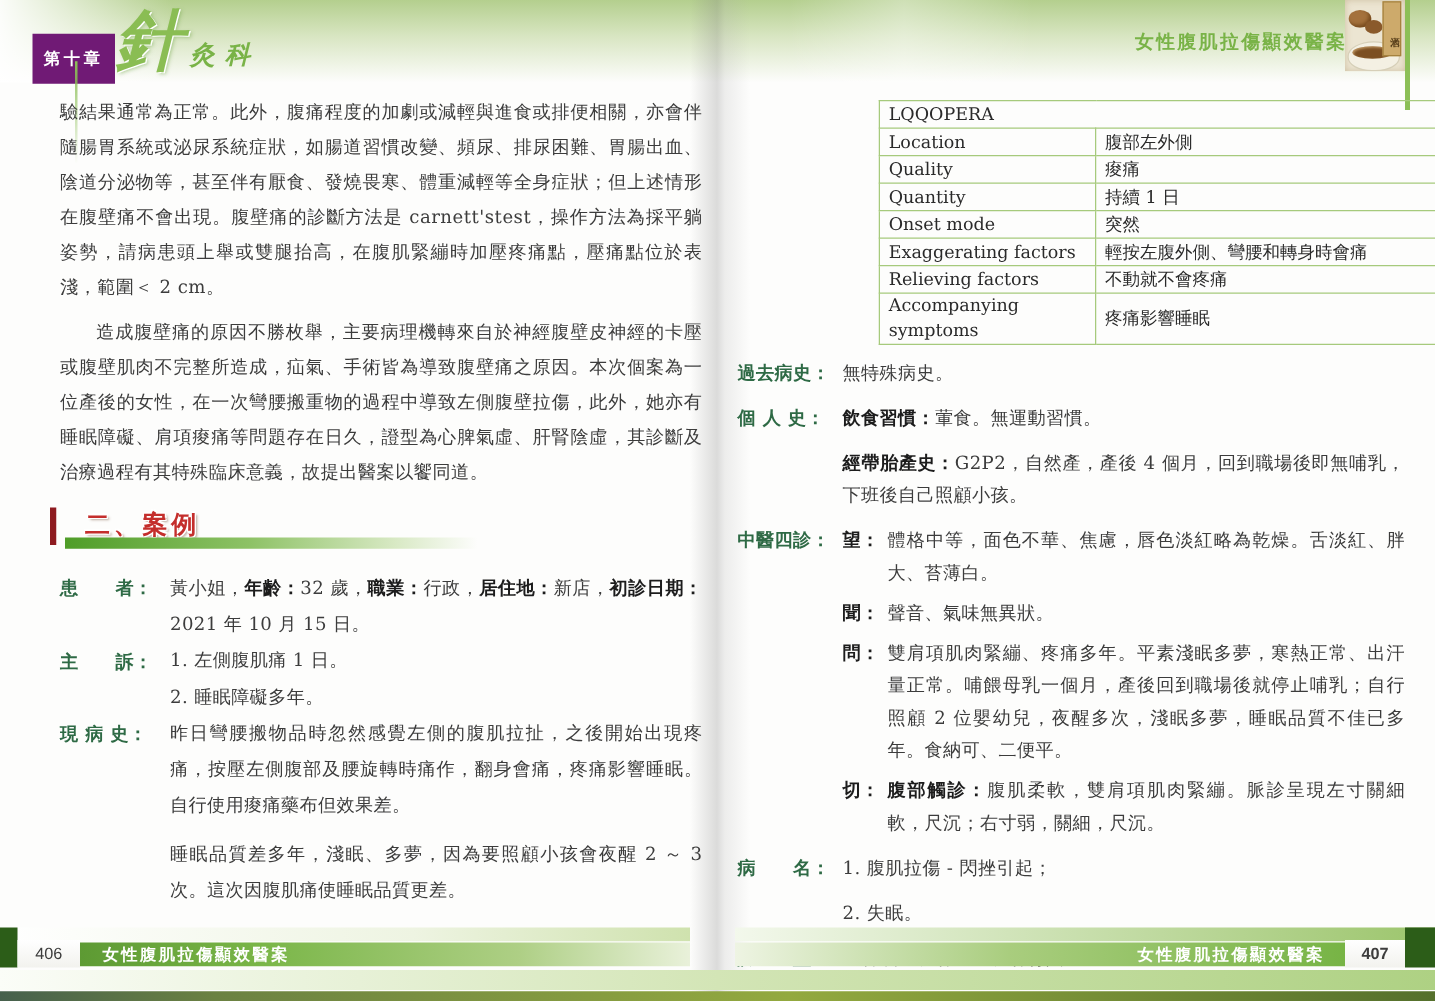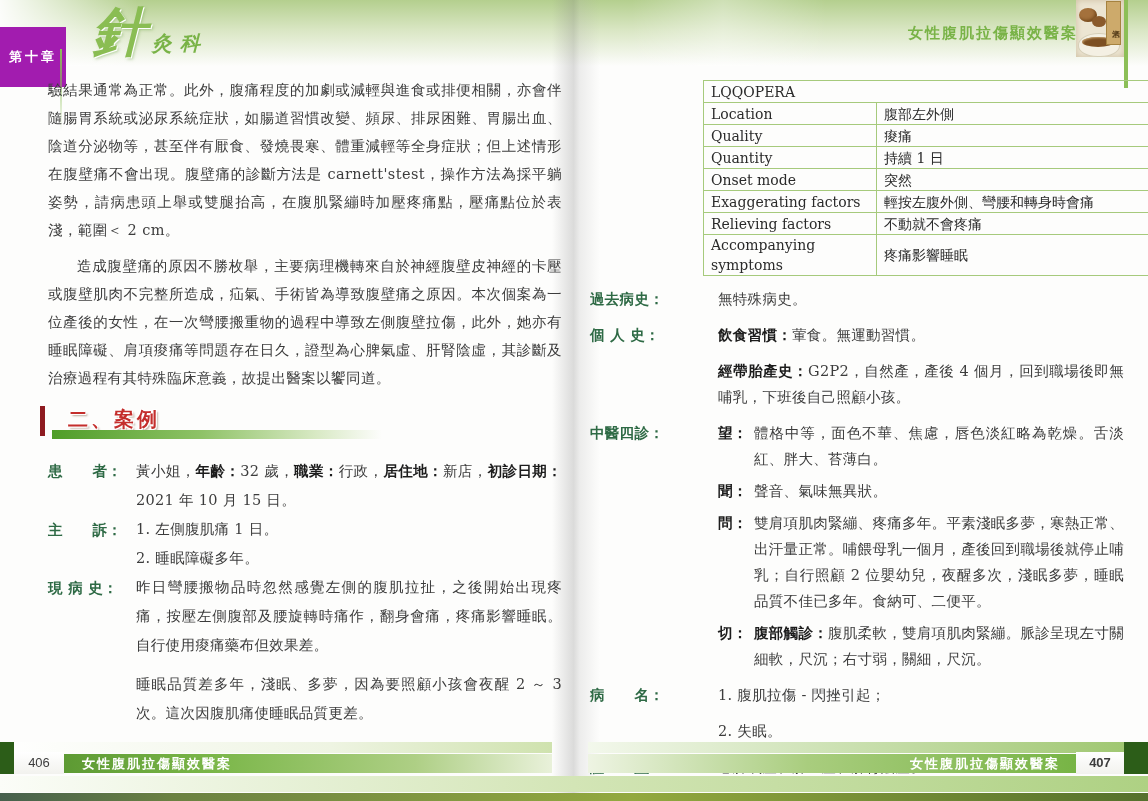--- a/index.html
+++ b/index.html
@@ -10,8 +10,8 @@
             background:linear-gradient(180deg,#b4cf8e 0%,#d9e6c3 45%,#fdfdfc 100%);}
   .top-band::before{content:"";position:absolute;inset:0;
             background:linear-gradient(90deg,rgba(255,255,255,.95) 0%,rgba(255,255,255,0) 12%,rgba(255,255,255,0) 55%,rgba(255,255,255,.35) 63%,rgba(255,255,255,0) 72%);}
-  .chapter-badge{position:absolute;top:27px;left:0;background:#a21caf;color:#fff;
-            font-size:13px;font-weight:bold;letter-spacing:3px;padding:21px 9px;font-family:"Liberation Sans",sans-serif;}
+  .chapter-badge{position:absolute;top:27px;left:26px;background:#701a75;color:#fff;
+            font-size:13px;font-weight:bold;letter-spacing:3px;padding:11px 9px;font-family:"Liberation Sans",sans-serif;}
   .chapter-line{position:absolute;top:49px;left:60px;width:2px;height:82px;
             background:linear-gradient(180deg,#8cbf57,rgba(140,191,87,0));}
   .chapter-char{position:absolute;top:-4px;left:92px;font-size:54px;font-weight:bold;color:#8abd53;

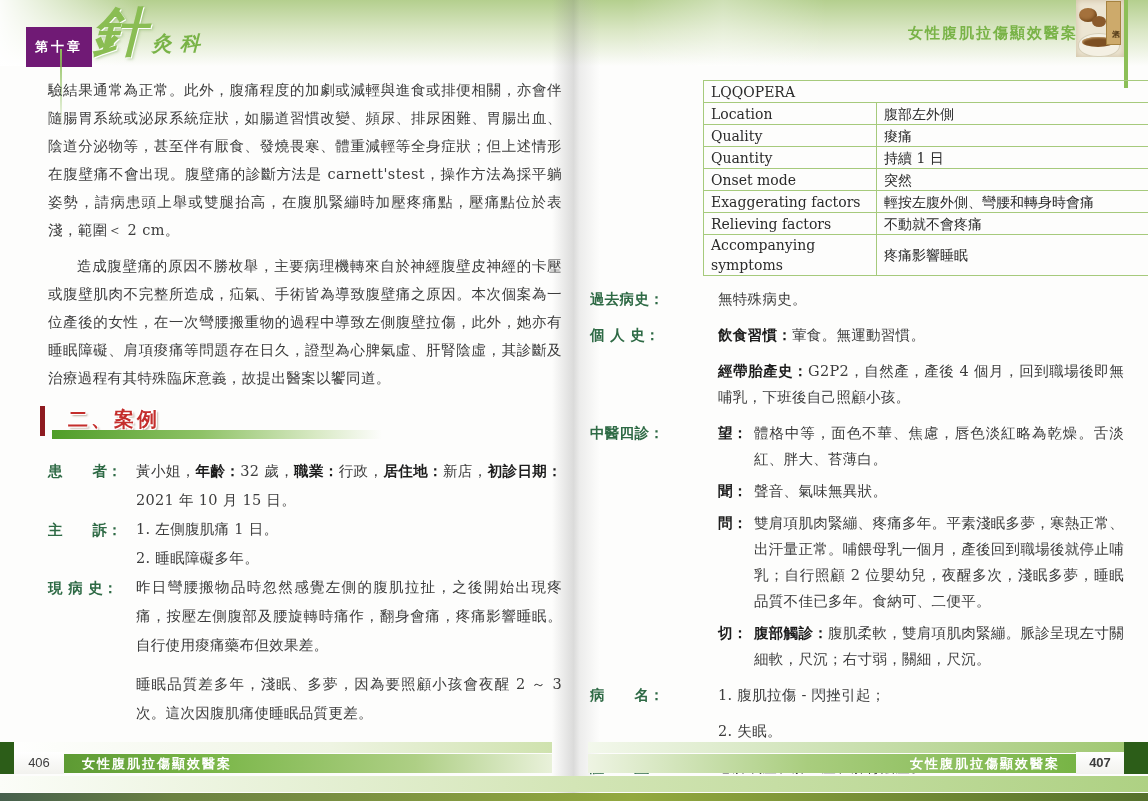--- a/index.html
+++ b/index.html
@@ -56,7 +56,7 @@
   table.lqq{border-collapse:collapse;margin-left:113px;width:495px;font-size:14px;}
   table.lqq td{border:1.6px solid #a6ca7c;padding:0px 7px;height:21px;line-height:20px;color:#2a2a2a;}
   table.lqq td.k{width:158px;}
-  .rp .entry{margin-top:6px;line-height:26px;font-size:14.5px;gap:44px;}
+  .rp .entry{margin-top:6px;line-height:26px;font-size:14.5px;}
   .rp .entry .lab{width:84px;}
   .rp .block{margin-top:10px;}
   .sub{display:flex;}

